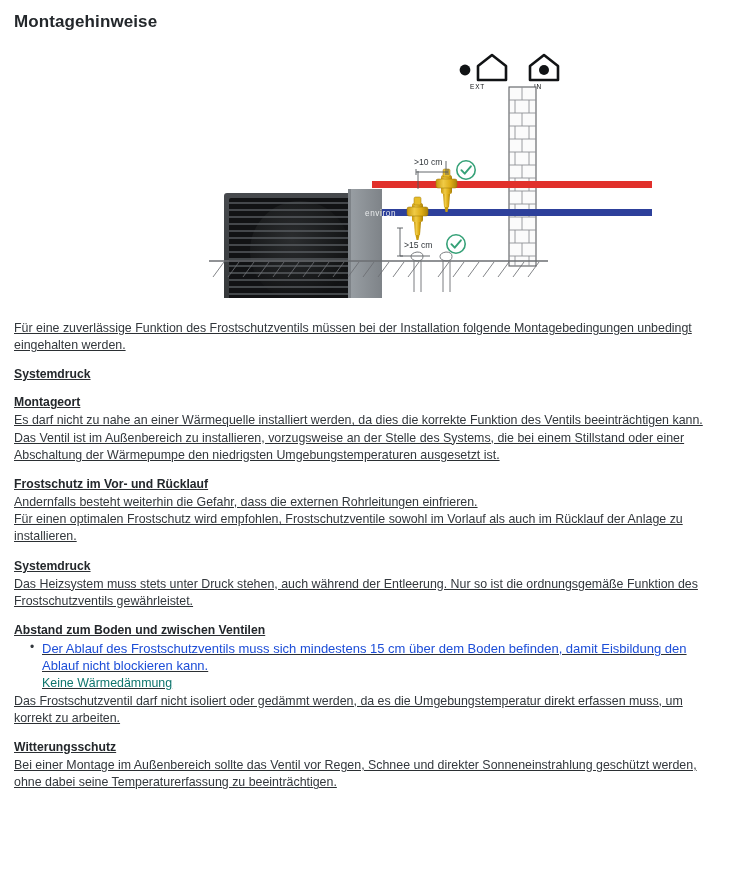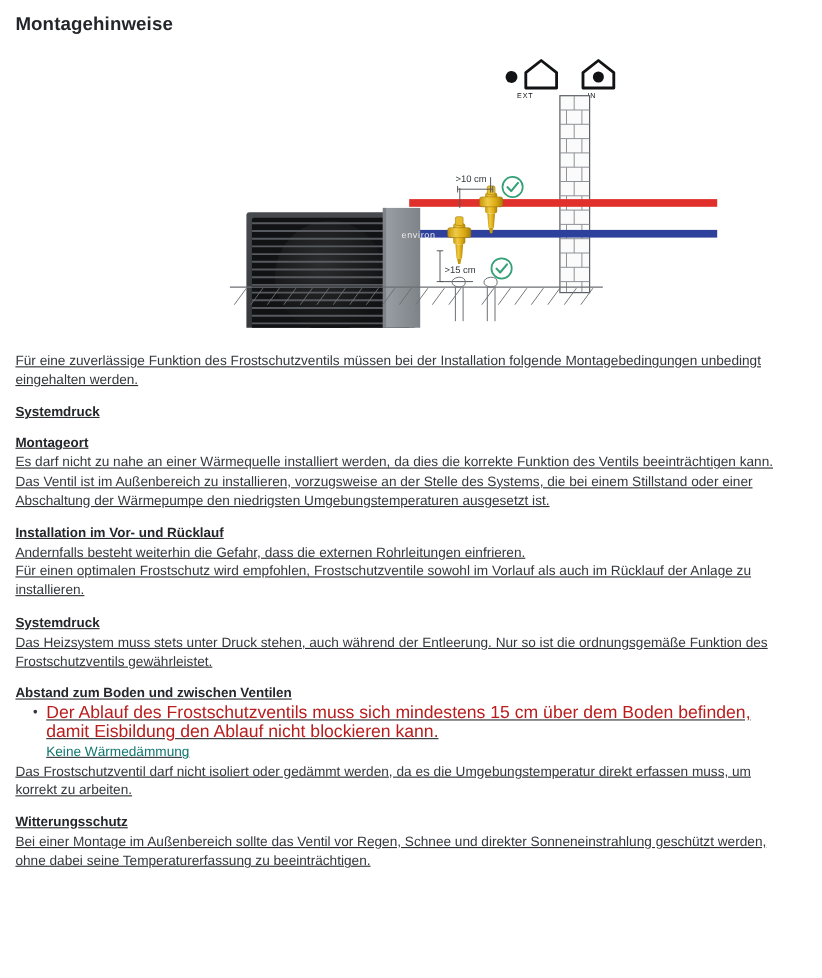--- a/index.html
+++ b/index.html
@@ -320,7 +320,7 @@
     <p class="body">Es darf nicht zu nahe an einer Wärmequelle installiert werden, da dies die korrekte Funktion des Ventils beeinträchtigen kann.</p>
     <p class="body">Das Ventil ist im Außenbereich zu installieren, vorzugsweise an der Stelle des Systems, die bei einem Stillstand oder einer Abschaltung der Wärmepumpe den niedrigsten Umgebungstemperaturen ausgesetzt ist.</p>
 
-    <div class="sec-head">Installation im Vor- und Rücklauf</div>
+    <div class="sec-head">Frostschutz im Vor- und Rücklauf</div>
     <p class="body">Andernfalls besteht weiterhin die Gefahr, dass die externen Rohrleitungen einfrieren.</p>
     <p class="body">Für einen optimalen Frostschutz wird empfohlen, Frostschutzventile sowohl im Vorlauf als auch im Rücklauf der Anlage zu installieren.</p>
 

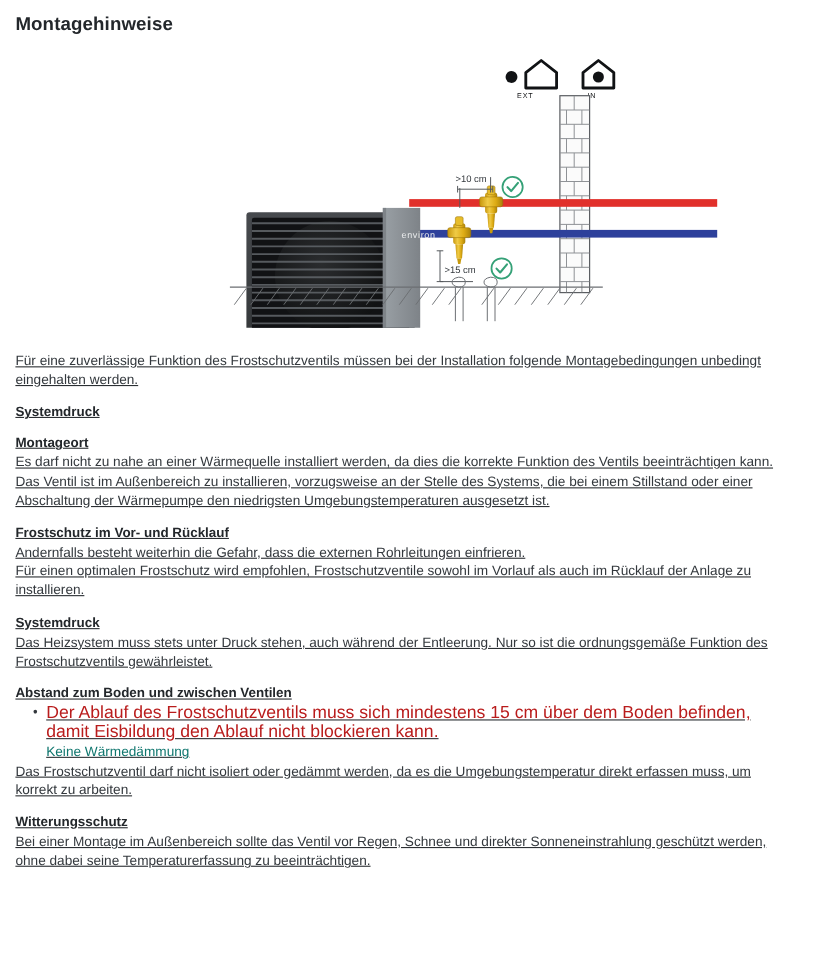--- a/index.html
+++ b/index.html
@@ -75,9 +75,9 @@
   }
   ul.bullets li {
     position: relative;
-    font-size: 16px;
+    font-size: 13px;
     line-height: 17.2px;
-    color: #b91c1c;
+    color: #1d4ed8;
     padding-left: 12px;
     margin: 0 0 1px 0;
   }

